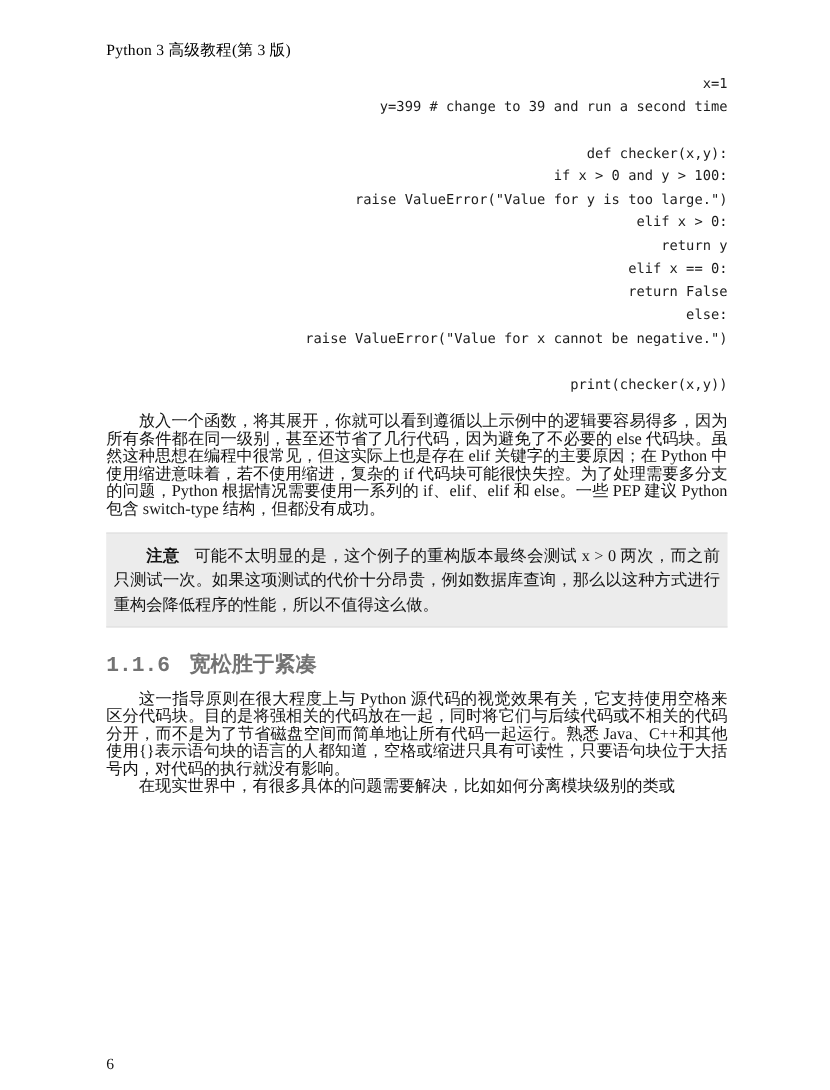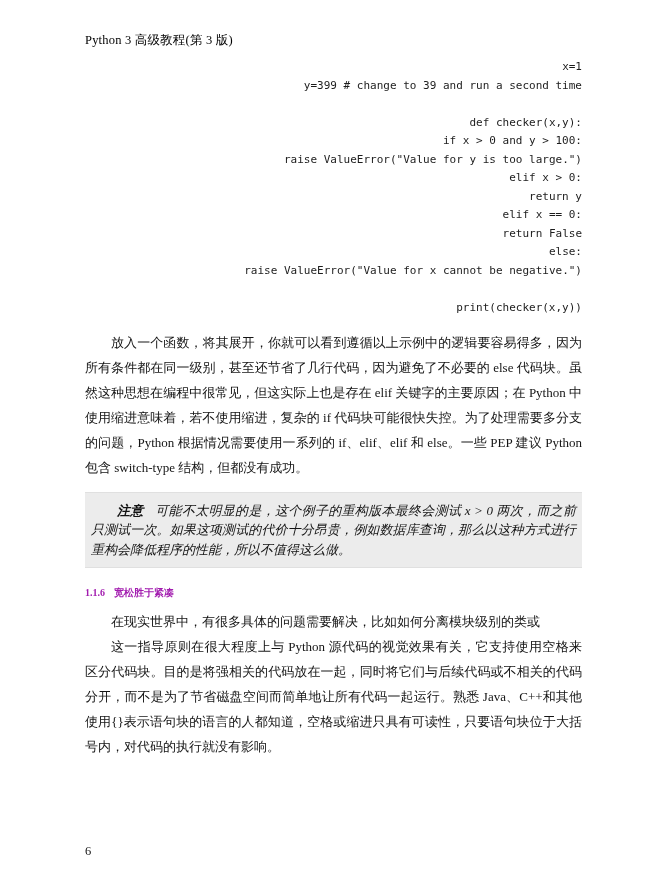--- a/index.html
+++ b/index.html
@@ -38,7 +38,7 @@
   p.body {
     margin: 0;
     font-size: 13px;
-    line-height: 25px;
+    line-height: 14px;
     text-align: justify;
     text-indent: 2em;
     color: #141414;

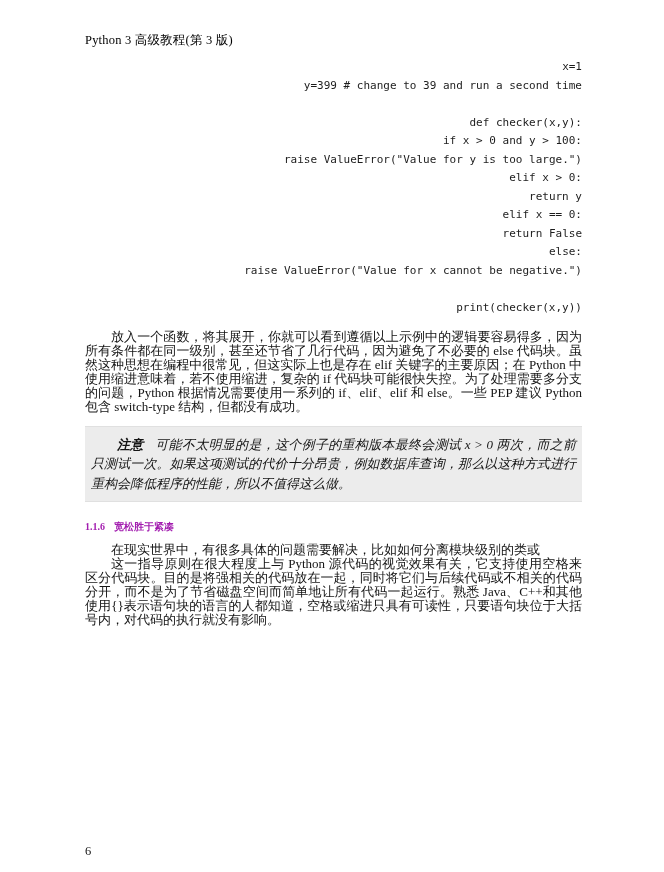--- a/index.html
+++ b/index.html
@@ -57,7 +57,6 @@
     text-align: justify;
     text-indent: 2em;
     color: #141414;
-    font-style: italic;
   }
   .note-label {
     font-weight: bold;

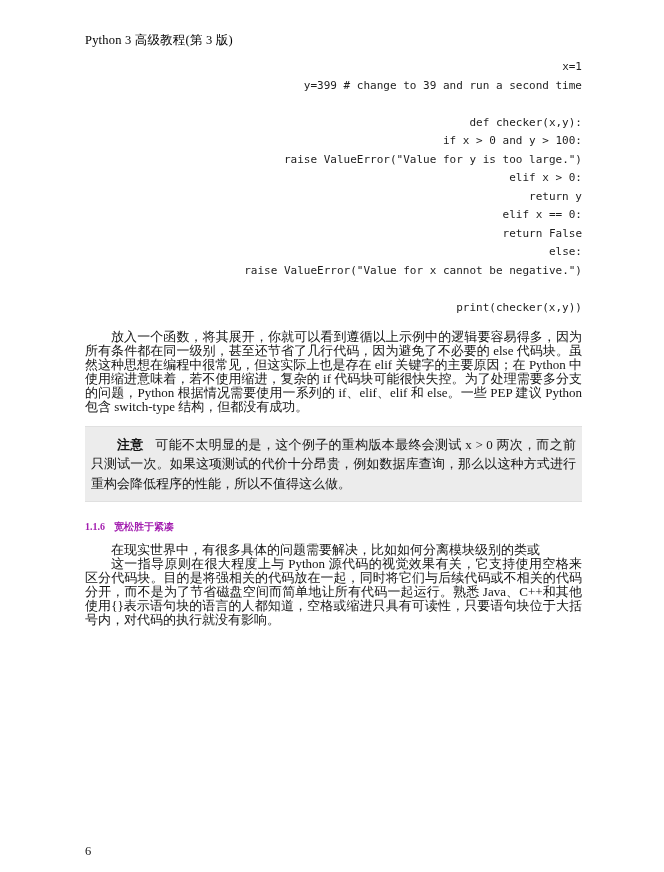--- a/index.html
+++ b/index.html
@@ -64,10 +64,10 @@
   }
   h2.heading {
     margin: 18px 0 9px 0;
-    font-family: Liberation Serif, serif;
-    font-size: 10px;
+    font-family: Liberation Mono, monospace;
+    font-size: 17px;
     font-weight: bold;
-    color: #a21caf;
+    color: #737373;
   }
   h2.heading .num {
     margin-right: 0.9em;

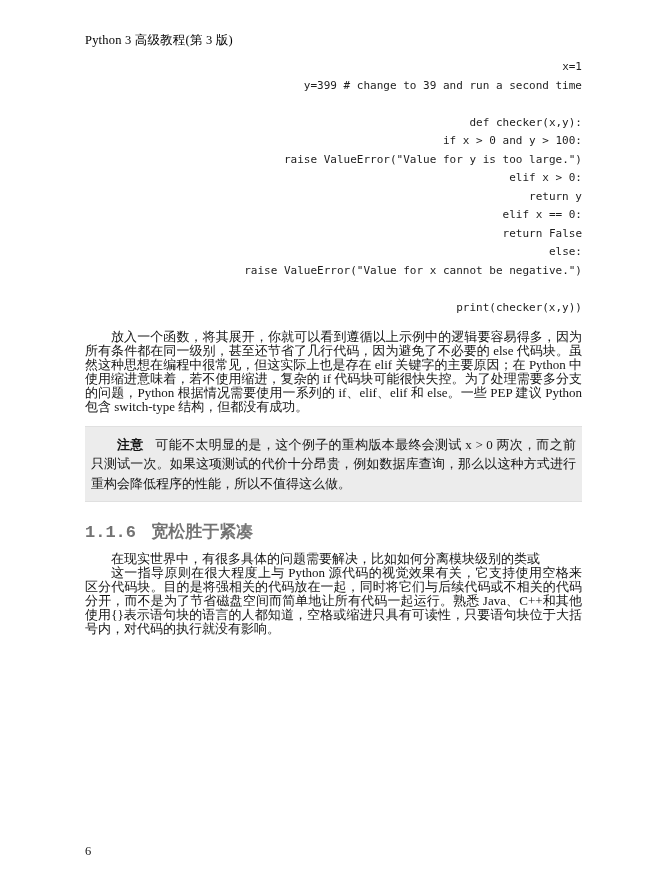--- a/index.html
+++ b/index.html
@@ -113,9 +113,9 @@
 
     <h2 class="heading"><span class="num">1.1.6</span><span>宽松胜于紧凑</span></h2>
 
+    <p class="body">这一指导原则在很大程度上与 Python 源代码的视觉效果有关，它支持使用空格来区分代码块。目的是将强相关的代码放在一起，同时将它们与后续代码或不相关的代码分开，而不是为了节省磁盘空间而简单地让所有代码一起运行。熟悉 Java、C++和其他使用{}表示语句块的语言的人都知道，空格或缩进只具有可读性，只要语句块位于大括号内，对代码的执行就没有影响。</p>
+
     <p class="body">在现实世界中，有很多具体的问题需要解决，比如如何分离模块级别的类或</p>
-
-    <p class="body">这一指导原则在很大程度上与 Python 源代码的视觉效果有关，它支持使用空格来区分代码块。目的是将强相关的代码放在一起，同时将它们与后续代码或不相关的代码分开，而不是为了节省磁盘空间而简单地让所有代码一起运行。熟悉 Java、C++和其他使用{}表示语句块的语言的人都知道，空格或缩进只具有可读性，只要语句块位于大括号内，对代码的执行就没有影响。</p>
 
   </div>
 

